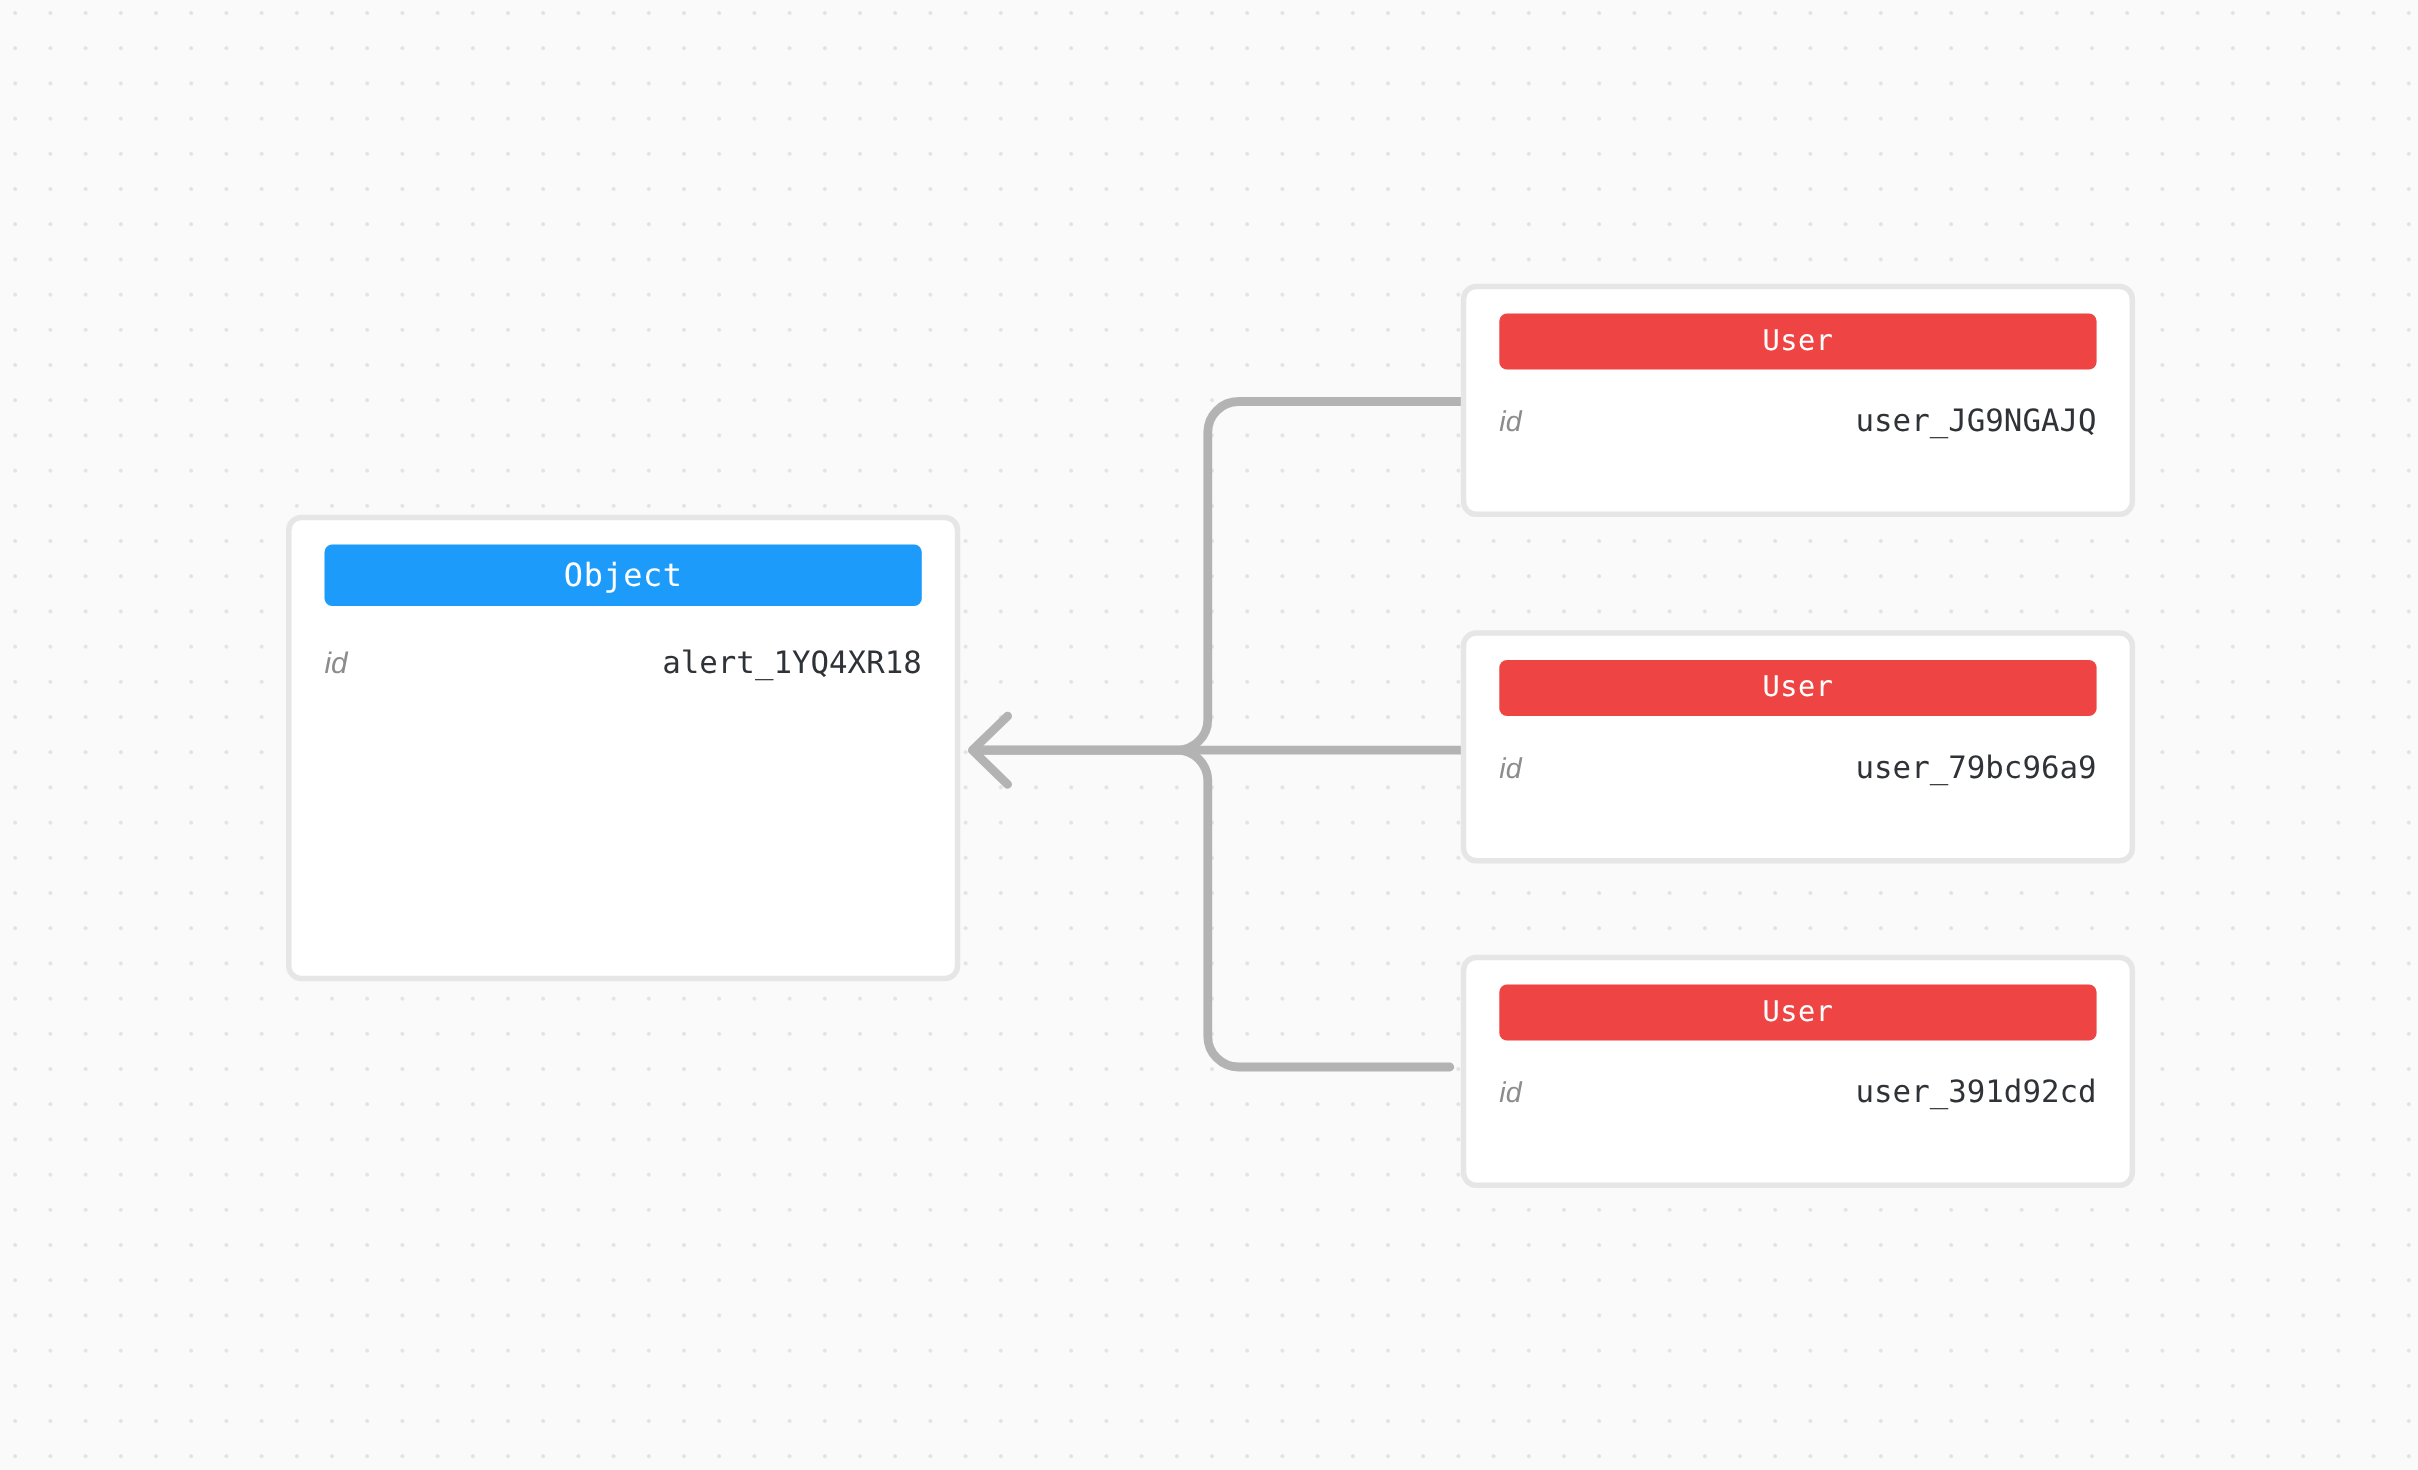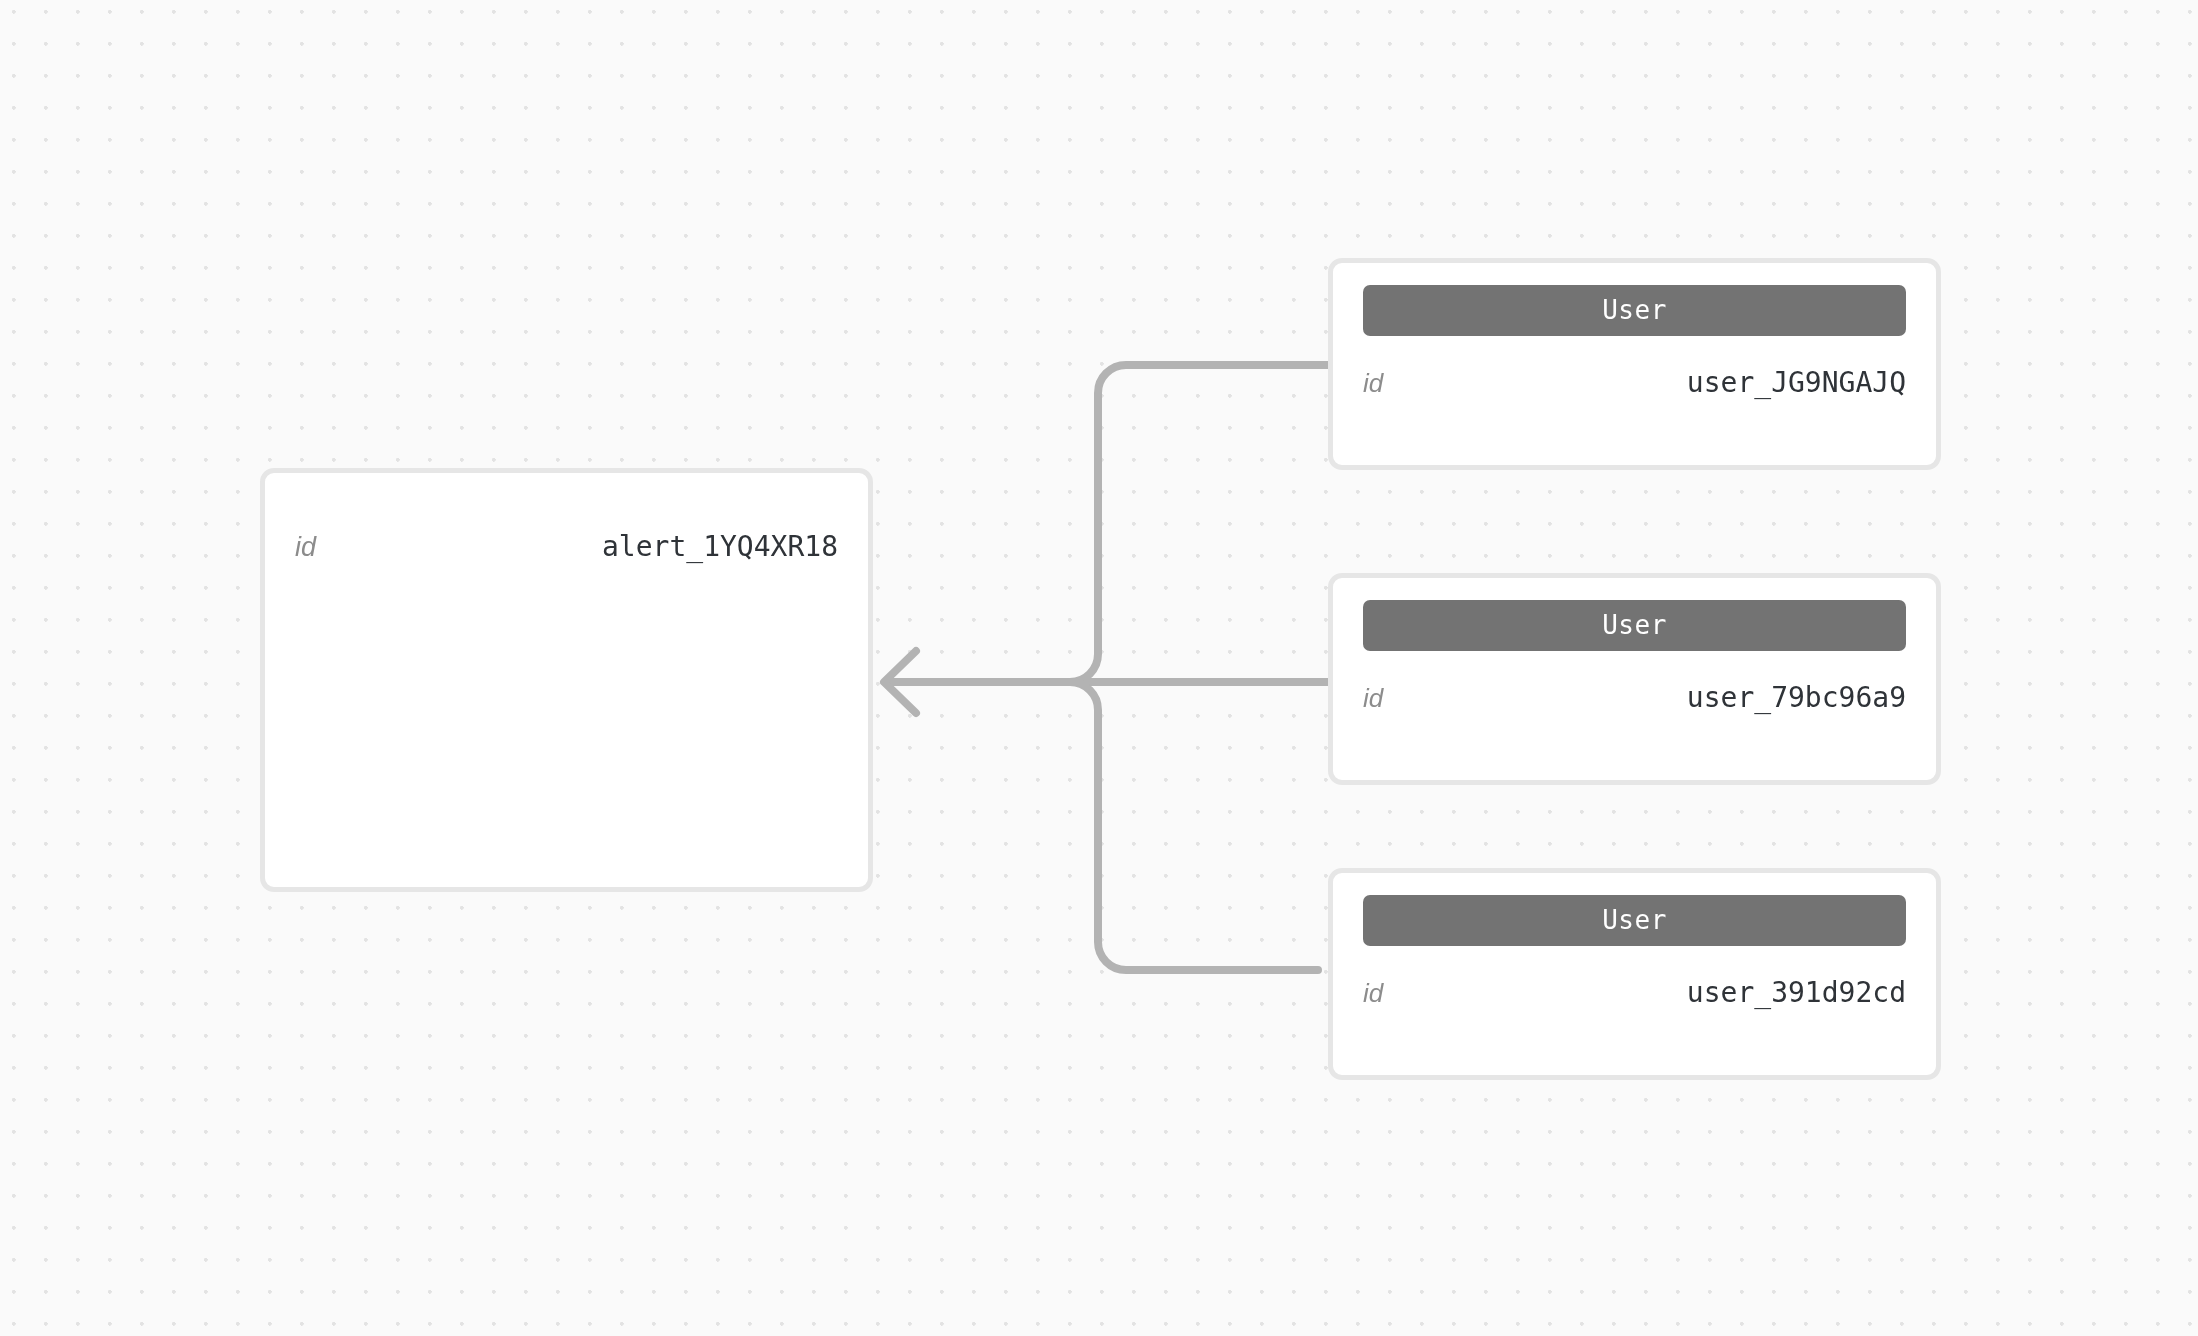--- a/index.html
+++ b/index.html
@@ -80,7 +80,7 @@
   .node-user.u1 { top: 573px; }
   .node-user.u2 { top: 868px; }
   .node-user .node-header {
-    background: #737373;
+    background: #ef4444;
     height: 51px;
     line-height: 51px;
     font-size: 26px;

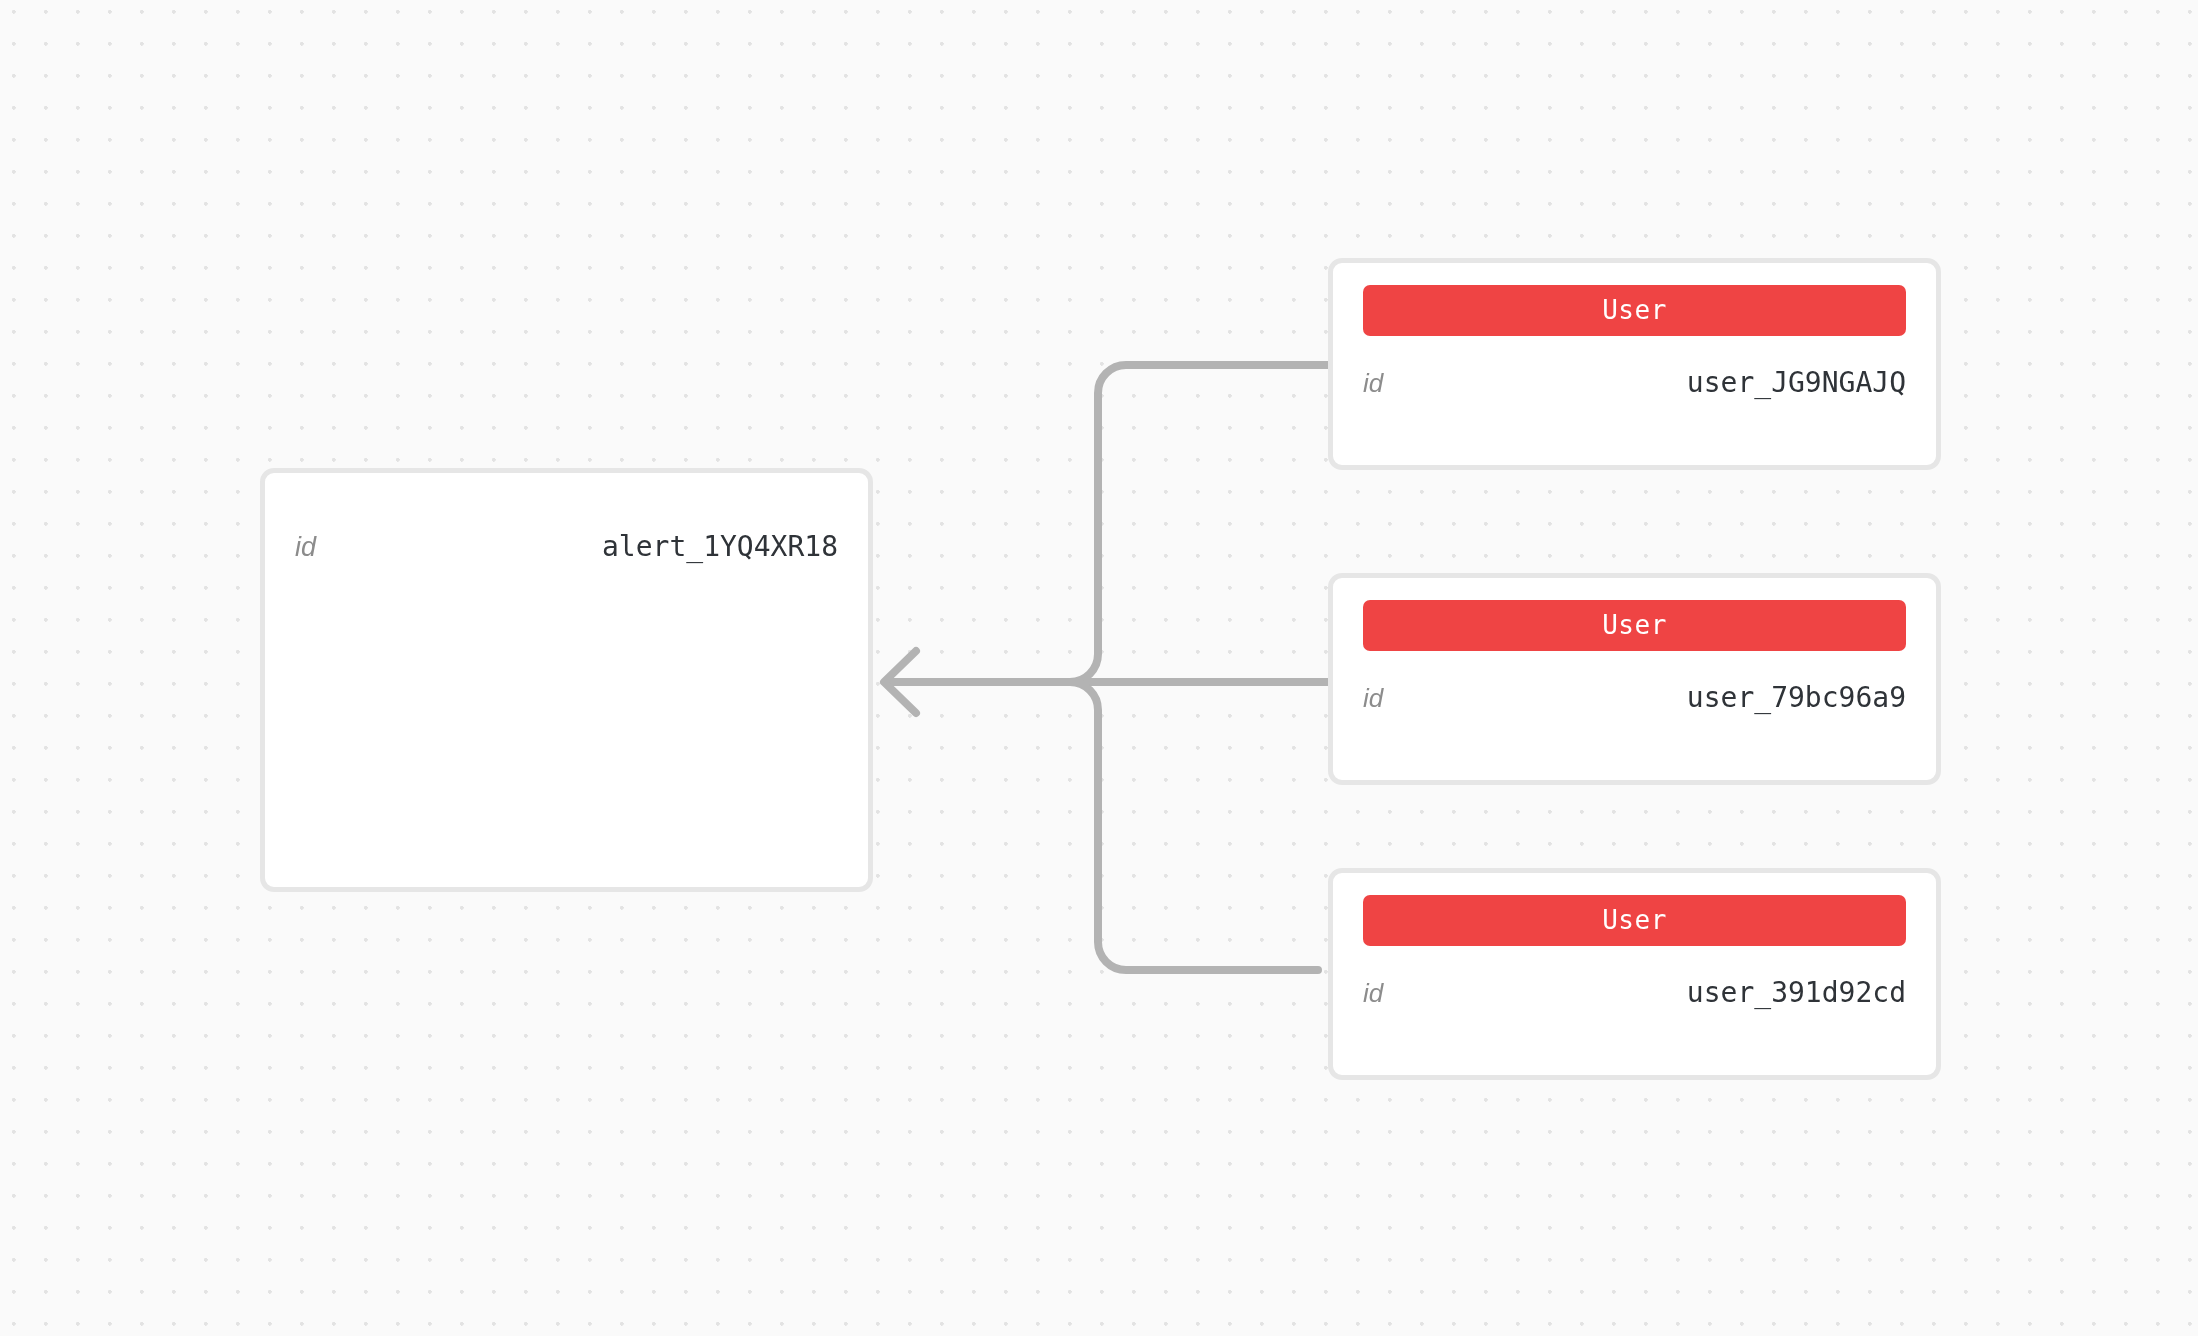--- a/index.html
+++ b/index.html
@@ -133,6 +133,7 @@
   </svg>
 
   <div class="node node-object">
+    <div class="node-header">Object</div>
 
 
     <div class="field-group group-spaced">

